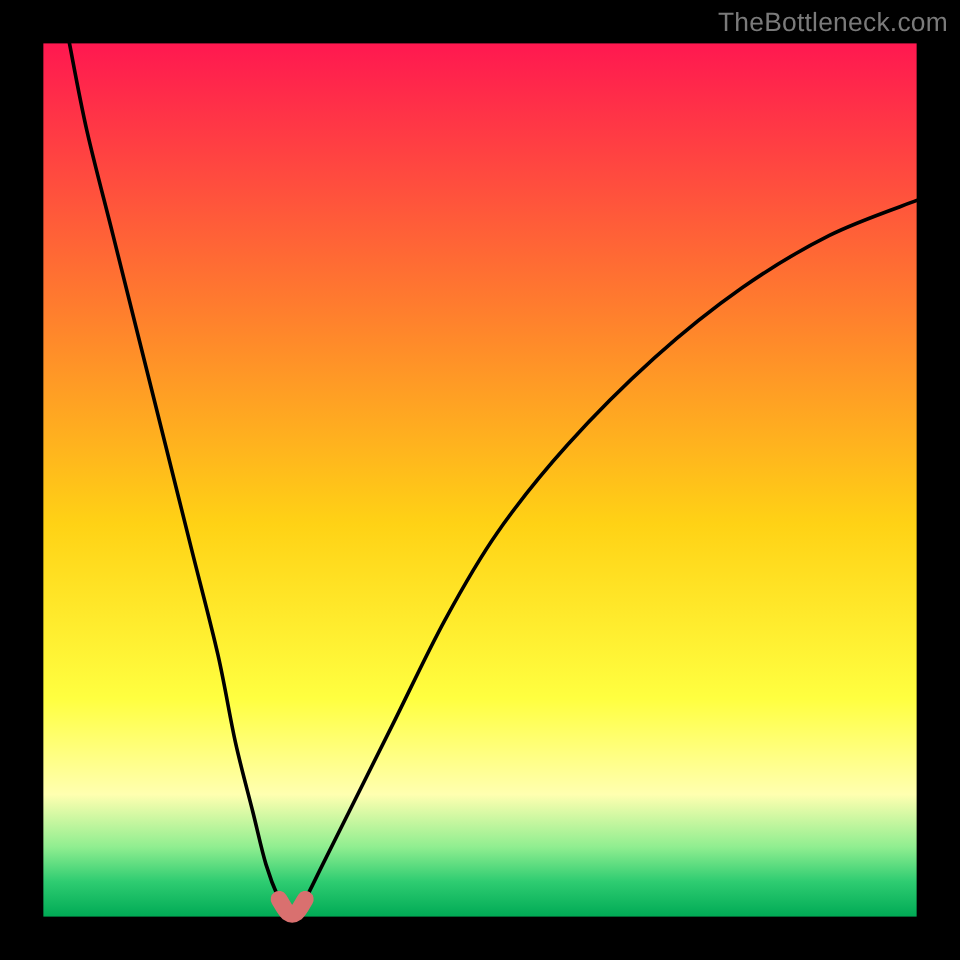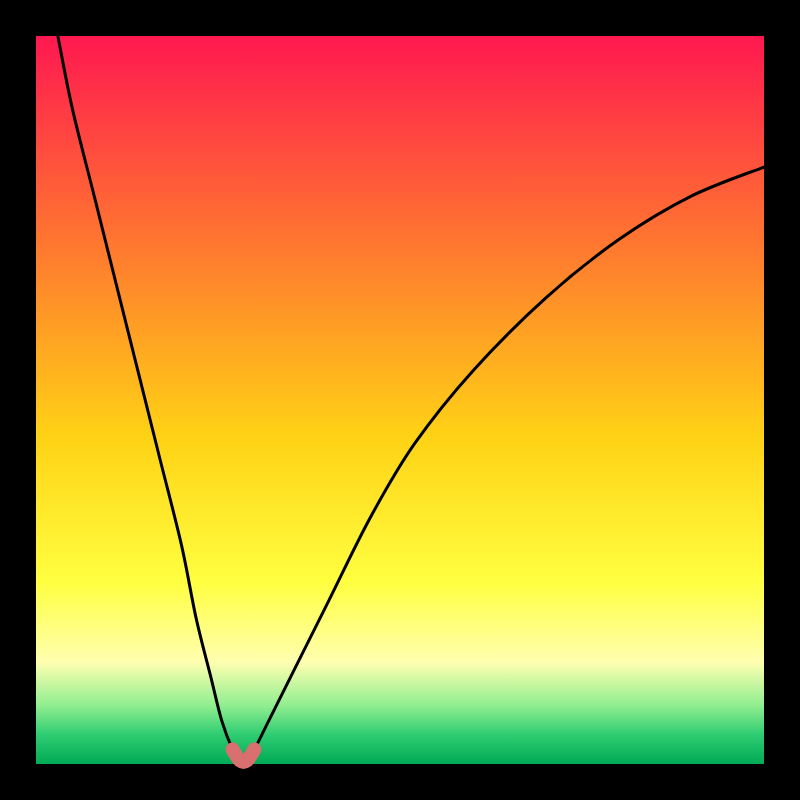--- a/index.html
+++ b/index.html
@@ -76,6 +76,7 @@
 
   </div>
 
+  <div class="watermark">TheBottleneck.com</div>
 </div>
 
 </body></html>

